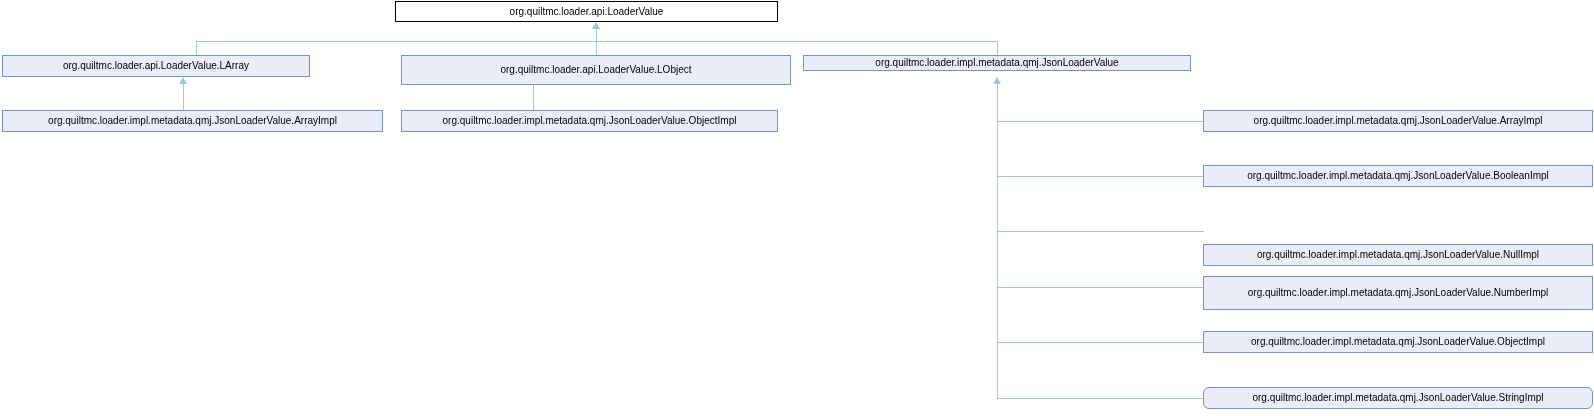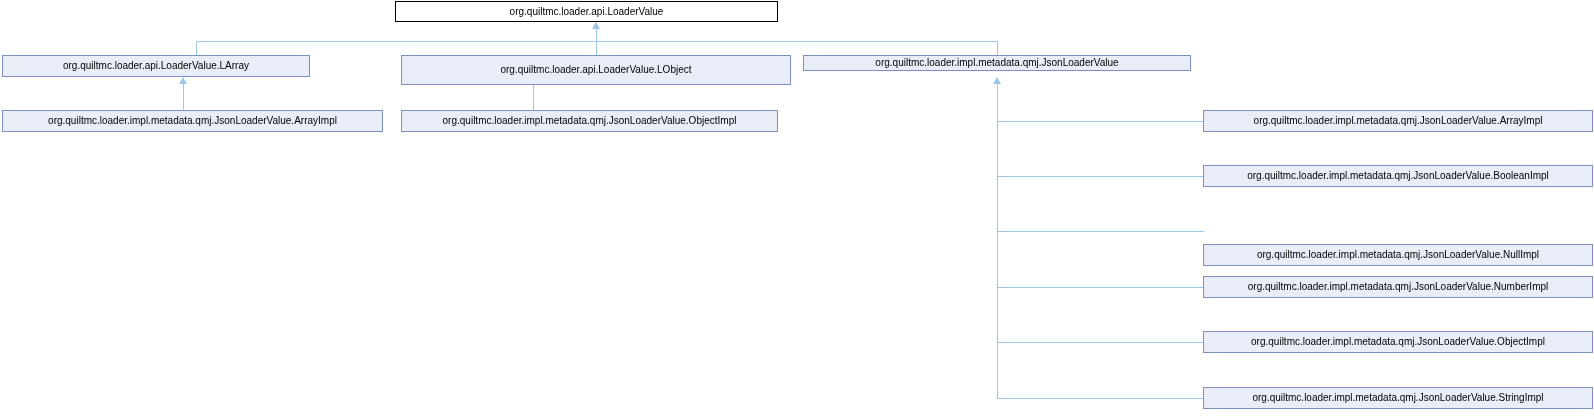--- a/index.html
+++ b/index.html
@@ -30,7 +30,7 @@
   .n6{left:1203px;top:110px;width:390px;height:22px;}
   .n7{left:1203px;top:165px;width:390px;height:22px;}
   .n8{left:1203px;top:220px;width:390px;height:22px;margin-top:24px;}
-  .n9{left:1203px;top:276px;width:390px;height:22px;}
+  .n9{left:1203px;top:276px;width:390px;height:34px;}
   .n10{left:1203px;top:331px;width:390px;height:22px;}
   .n11{left:1203px;top:387px;width:390px;height:22px;}
   

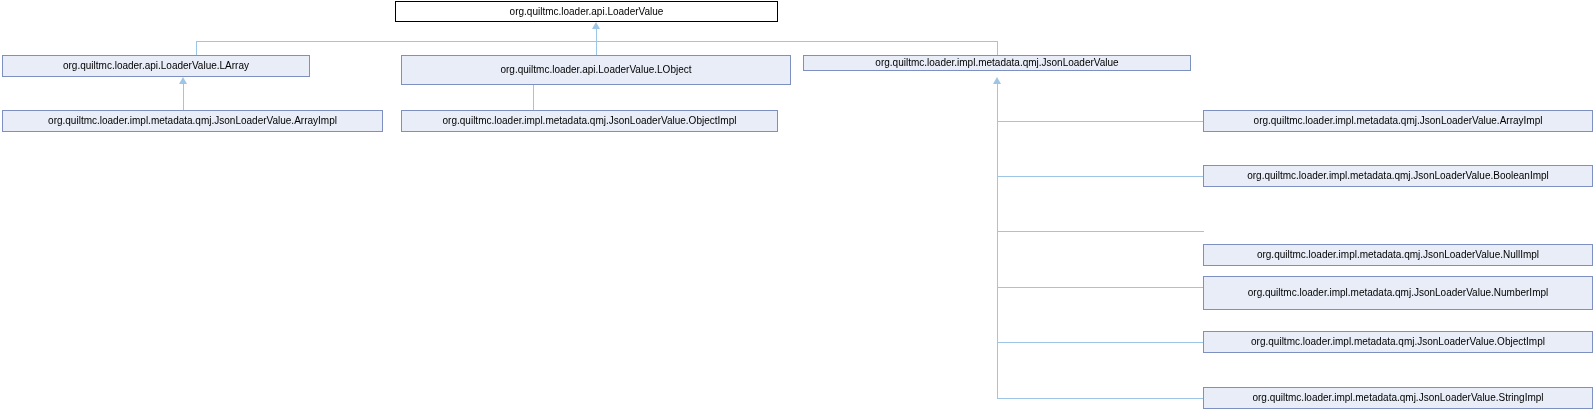--- a/index.html
+++ b/index.html
@@ -32,7 +32,7 @@
   .n8{left:1203px;top:220px;width:390px;height:22px;margin-top:24px;}
   .n9{left:1203px;top:276px;width:390px;height:34px;}
   .n10{left:1203px;top:331px;width:390px;height:22px;}
-  .n11{left:1203px;top:387px;width:390px;height:22px;}
+  .n11{left:1203px;top:387px;width:390px;height:22px;border-radius:6px;}
   
   .edge{position:absolute;background:var(--edge,#9dc5e6);}
   .h{height:1px;}

